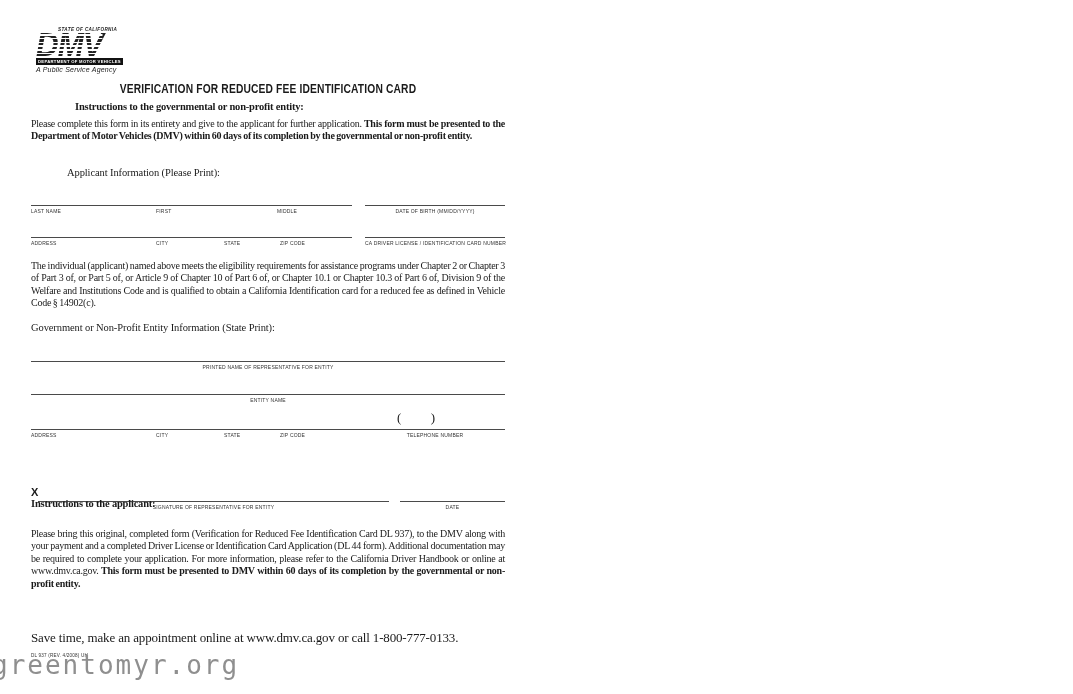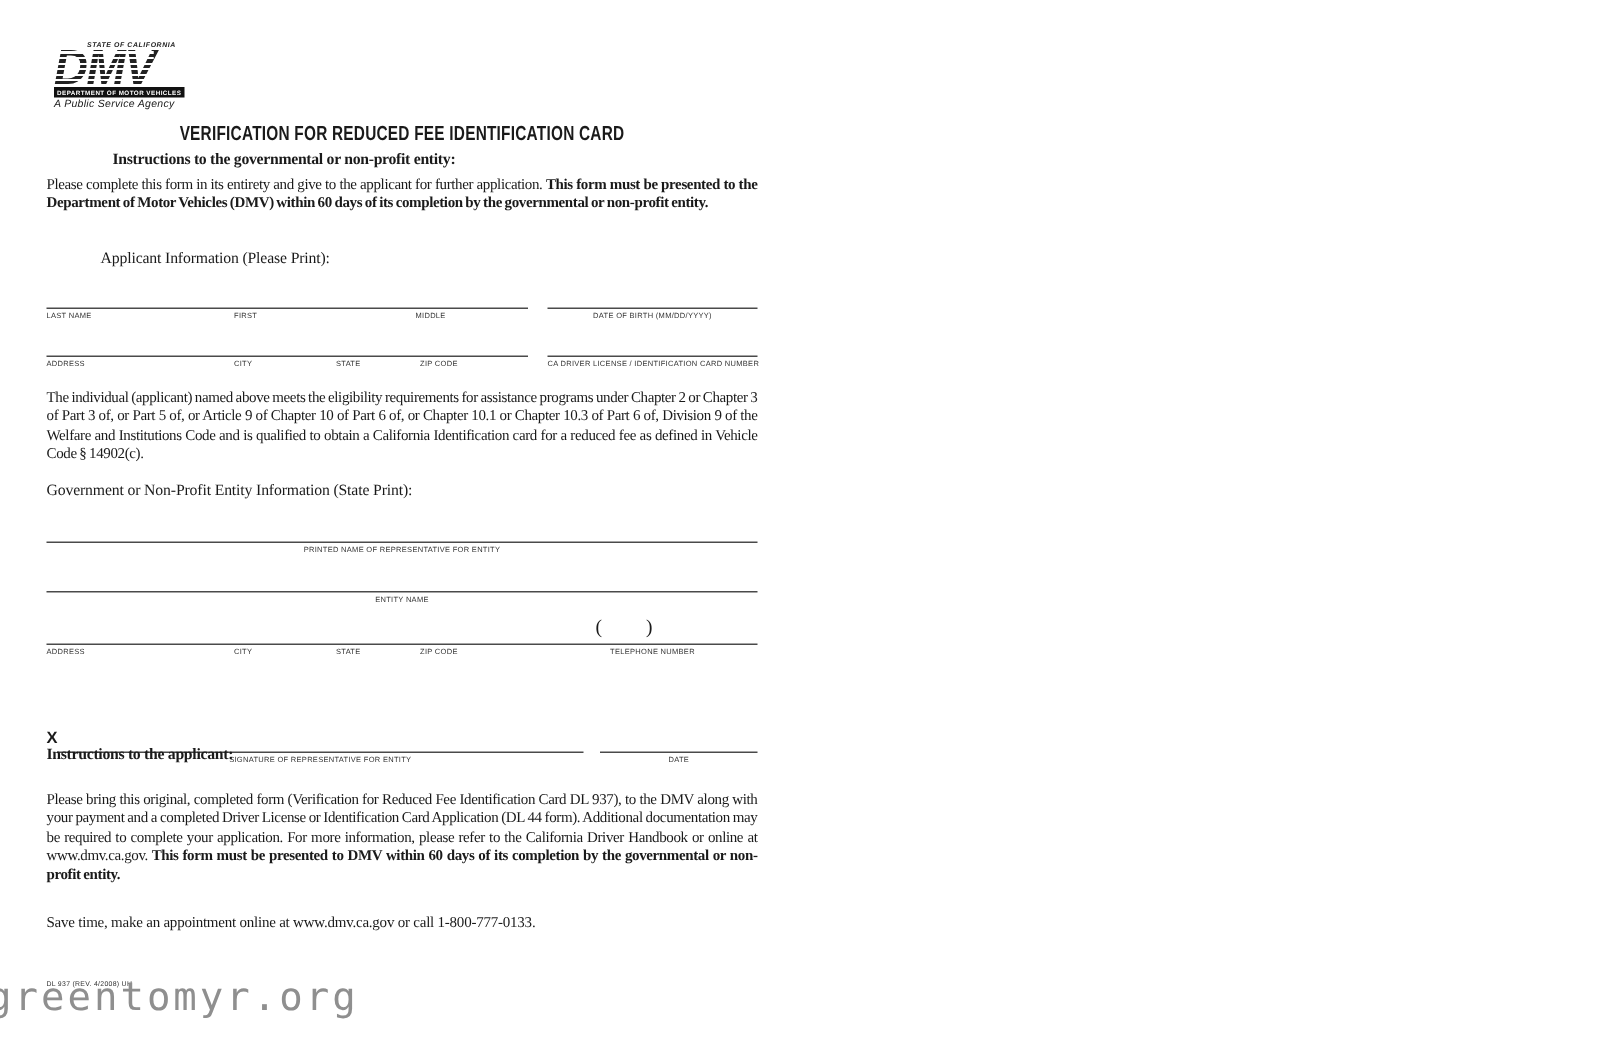--- a/index.html
+++ b/index.html
@@ -121,7 +121,7 @@
     <div class="abs h-serif" style="left:0; top:498px;">Instructions to the applicant:</div>
     <div class="abs p-just" style="left:0; top:528px;"><span>Please bring this original, completed form (Verification for Reduced Fee Identification Card DL 937), to the DMV along with your payment and a completed Driver License or Identification Card Application (DL 44 form). Additional documentation may be required to complete your application. For more information, please refer to the California Driver Handbook or online at </span><span class="bold">www.dmv.ca.gov.</span><span class="bi"> This form must be presented to DMV within 60 days of its completion by the governmental or non-profit entity.</span></div>
 
-    <div class="abs" style="left:0; top:610px; font-size:10px; letter-spacing:-0.15px; white-space:nowrap;"><span>Save time, make an appointment online at </span><span class="bold">www.dmv.ca.gov</span><span> or call 1-800-777-0133.</span></div>
+    <div class="abs" style="left:0; top:630px; font-size:13px; letter-spacing:-0.15px; white-space:nowrap;"><span>Save time, make an appointment online at </span><span class="bold">www.dmv.ca.gov</span><span> or call 1-800-777-0133.</span></div>
 
     <div class="abs formnum" style="left:0; top:653px;">DL 937 (REV. 4/2008) UH</div>
   </div>

